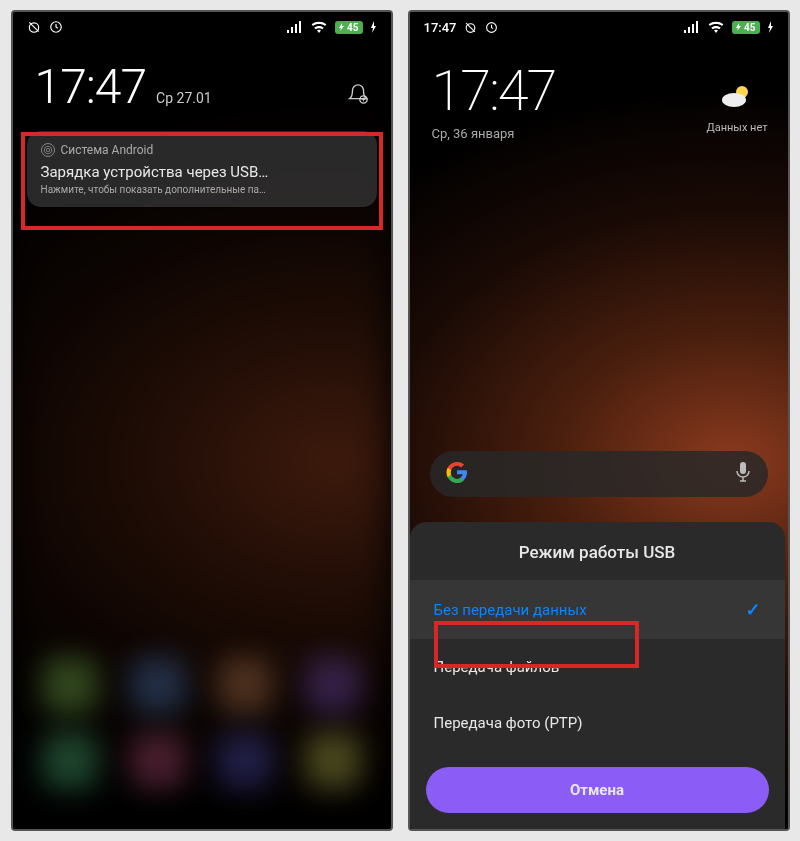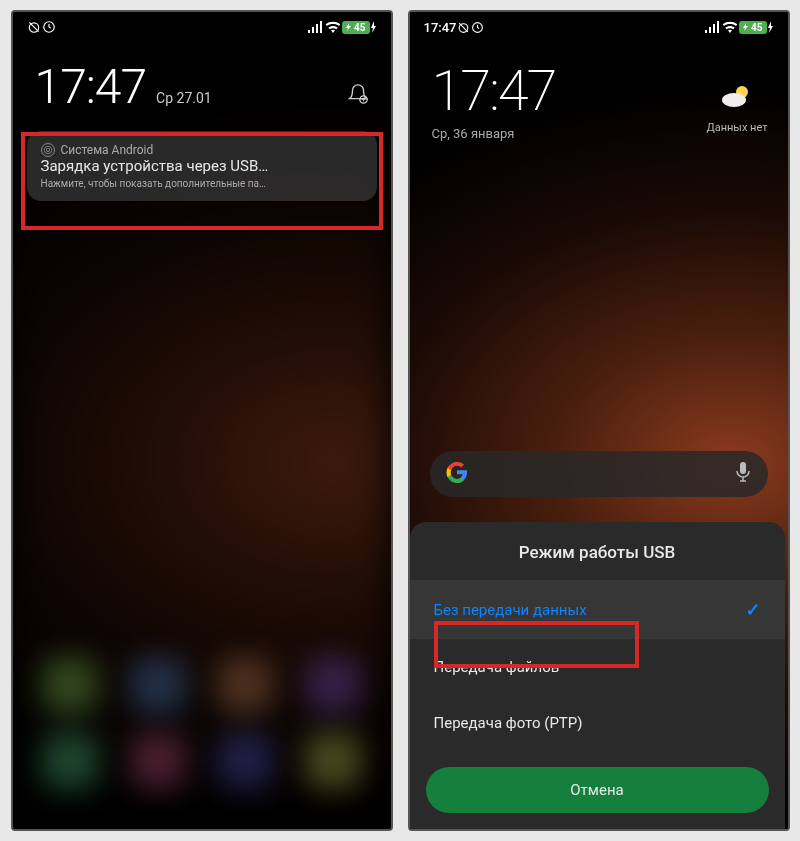--- a/index.html
+++ b/index.html
@@ -50,7 +50,7 @@
     .status-left, .status-right {
       display: flex;
       align-items: center;
-      gap: 1px;
+      gap: 8px;
     }
     .status-icon {
       display: inline-flex;

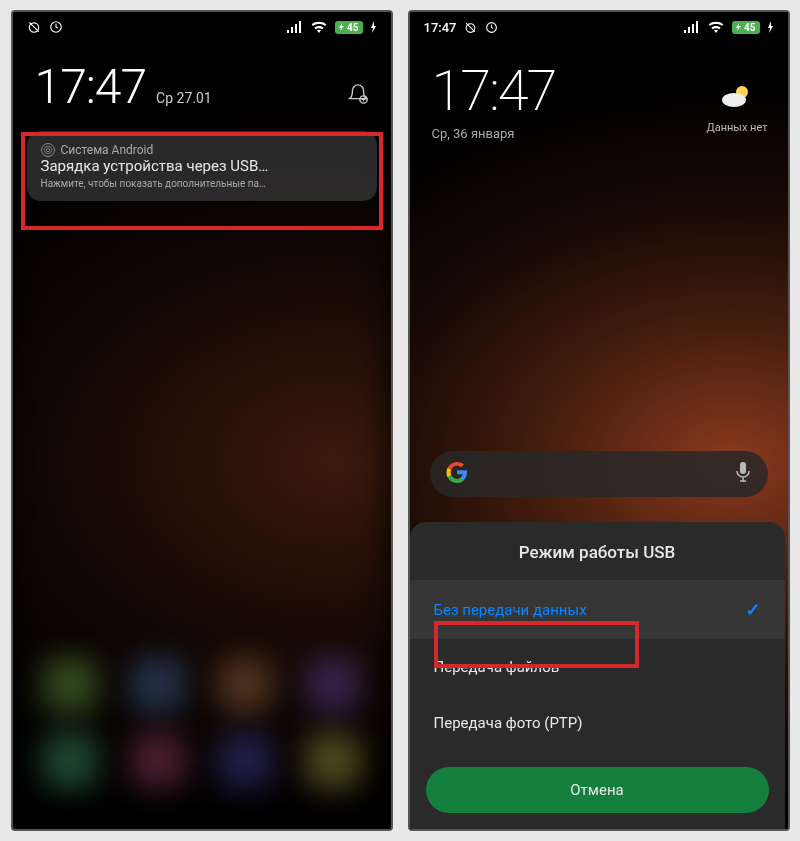--- a/index.html
+++ b/index.html
@@ -143,6 +143,7 @@
       gap: 6px;
       font-size: 12px;
       color: #aaa;
+      margin-bottom: 6px;
     }
     .notif-app-icon {
       width: 14px;

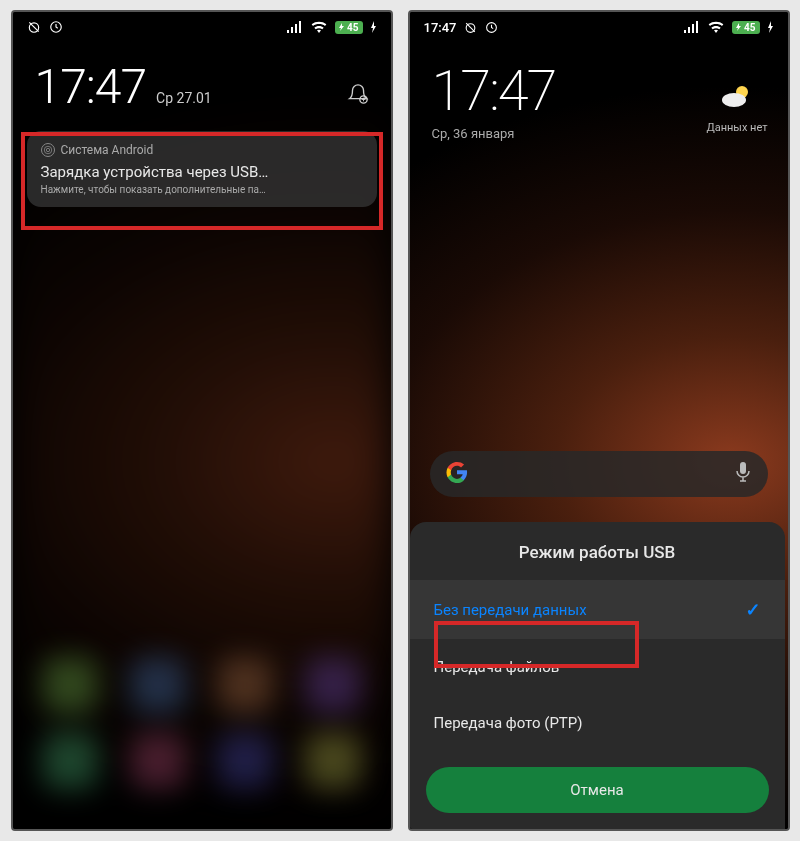--- a/index.html
+++ b/index.html
@@ -241,12 +241,12 @@
     .cancel-btn {
       margin: 16px;
       padding: 14px;
-      background: #15803d;
+      background: #8b5cf6;
       border-radius: 24px;
       text-align: center;
       color: #e8e8e8;
       font-size: 15px;
-      font-weight: 400;
+      font-weight: 700;
     }
     .battery-badge {
       display: inline-flex;

